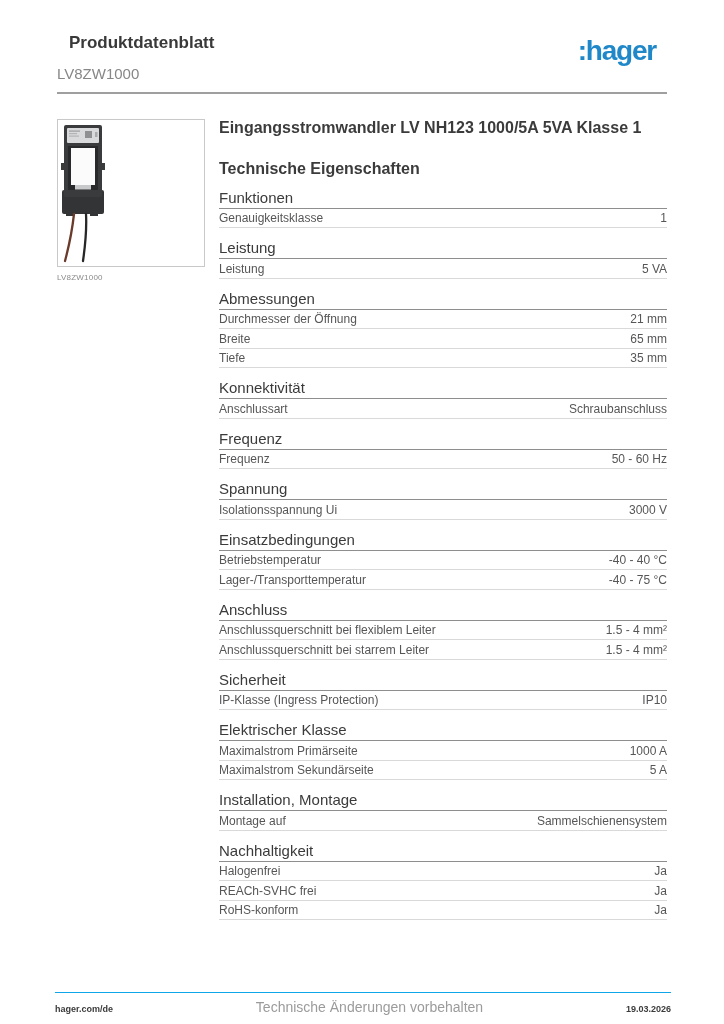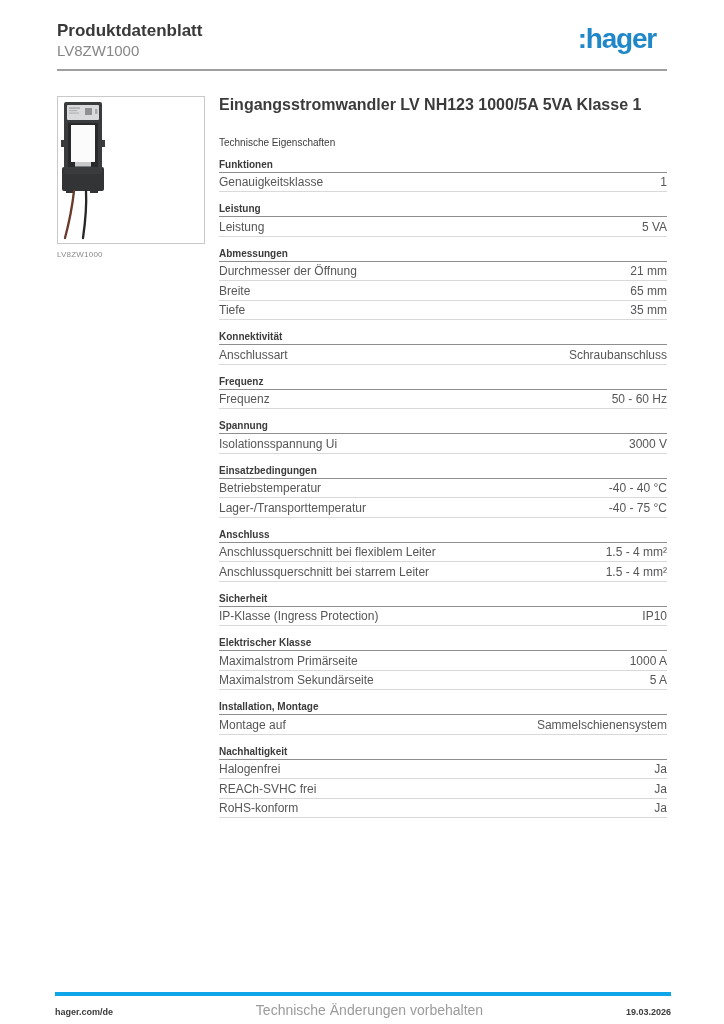--- a/index.html
+++ b/index.html
@@ -16,7 +16,7 @@
 
   
   .hdr { position: relative; }
-  .page-title { font-size: 17px; font-weight: bold; color: #393939; line-height: 1.18; margin: 0; }
+  .page-title { font-size: 17px; font-weight: bold; color: #393939; line-height: 1.18; margin: 12px; }
   .page-sub { font-size: 15px; color: #878787; line-height: 1.18; margin-top: 1px; }
   .logo { position: absolute; right: 11px; top: 2px; font-size: 28px; font-weight: bold; letter-spacing: -1.2px; }
   .hdr-rule { height: 2px; background: #9f9f9f; margin-top: 9px; }

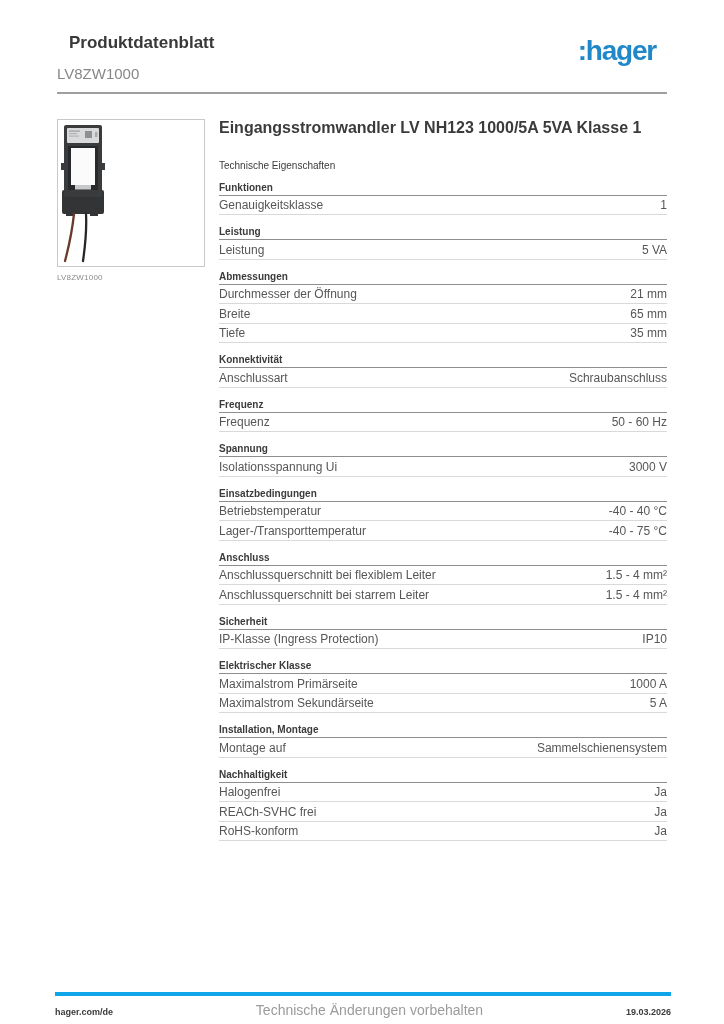--- a/index.html
+++ b/index.html
@@ -29,7 +29,7 @@
 
   .speccol { flex: 1; min-width: 0; }
   .ptitle { font-size: 16px; font-weight: bold; color: #3b3b3c; }
-  .heading { font-size: 10px; font-weight: normal; color: #3b3b3c; margin-top: 23px; }
+  .heading { font-size: 16px; font-weight: bold; color: #3b3b3c; margin-top: 23px; }
 
   .section { margin-top: 11px; }
   .sectitle { font-size: 10px; font-weight: bold; color: #3b3b3c; padding-bottom: 2px; border-bottom: 1px solid #8e8e8e; }

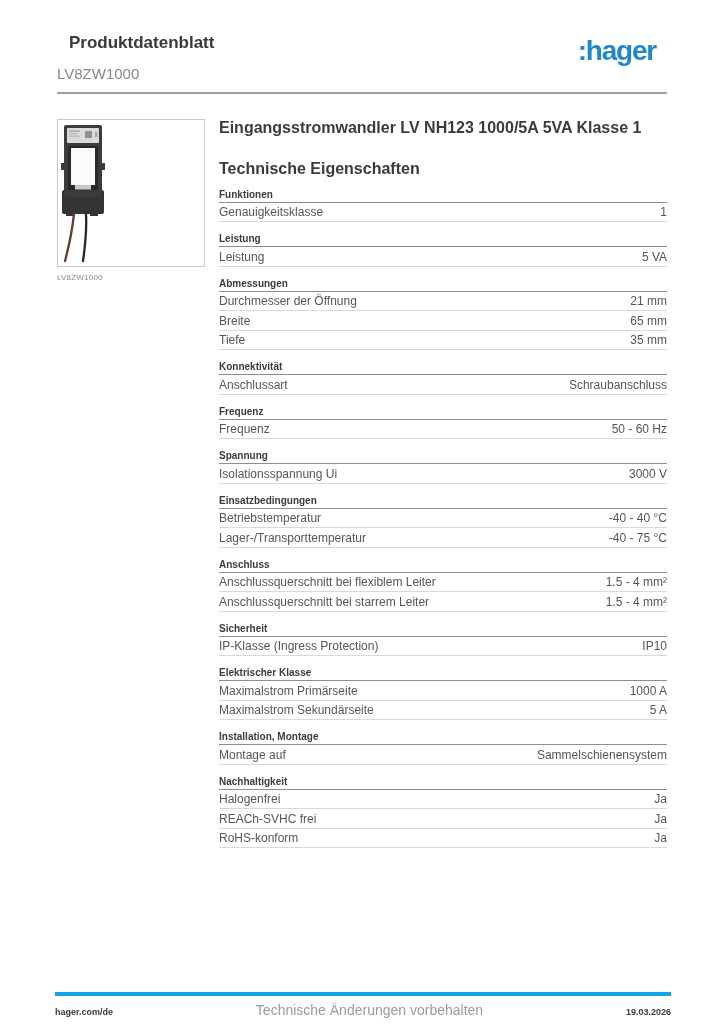--- a/index.html
+++ b/index.html
@@ -32,7 +32,7 @@
   .heading { font-size: 16px; font-weight: bold; color: #3b3b3c; margin-top: 23px; }
 
   .section { margin-top: 11px; }
-  .sectitle { font-size: 10px; font-weight: bold; color: #3b3b3c; padding-bottom: 2px; border-bottom: 1px solid #8e8e8e; }
+  .sectitle { font-size: 15px; font-weight: normal; color: #3b3b3c; padding-bottom: 2px; border-bottom: 1px solid #8e8e8e; }
   .row {
     display: flex; justify-content: space-between; align-items: baseline;
     font-size: 12px; color: #565658;

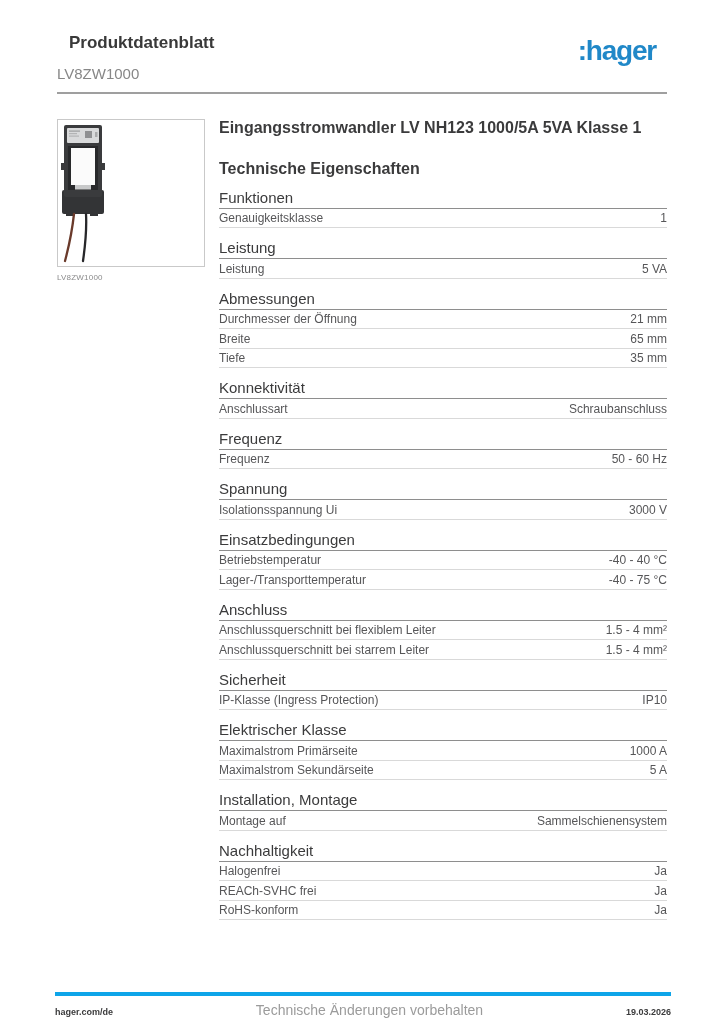--- a/index.html
+++ b/index.html
@@ -45,7 +45,7 @@
   
   .footer {
     position: absolute; left: 55px; right: 53px; top: 992px;
-    border-top: 4px solid #0ea5e9;
+    border-top: 1px solid #0ea5e9;
     padding-top: 6px;
     display: flex; justify-content: space-between; align-items: baseline;
   }

